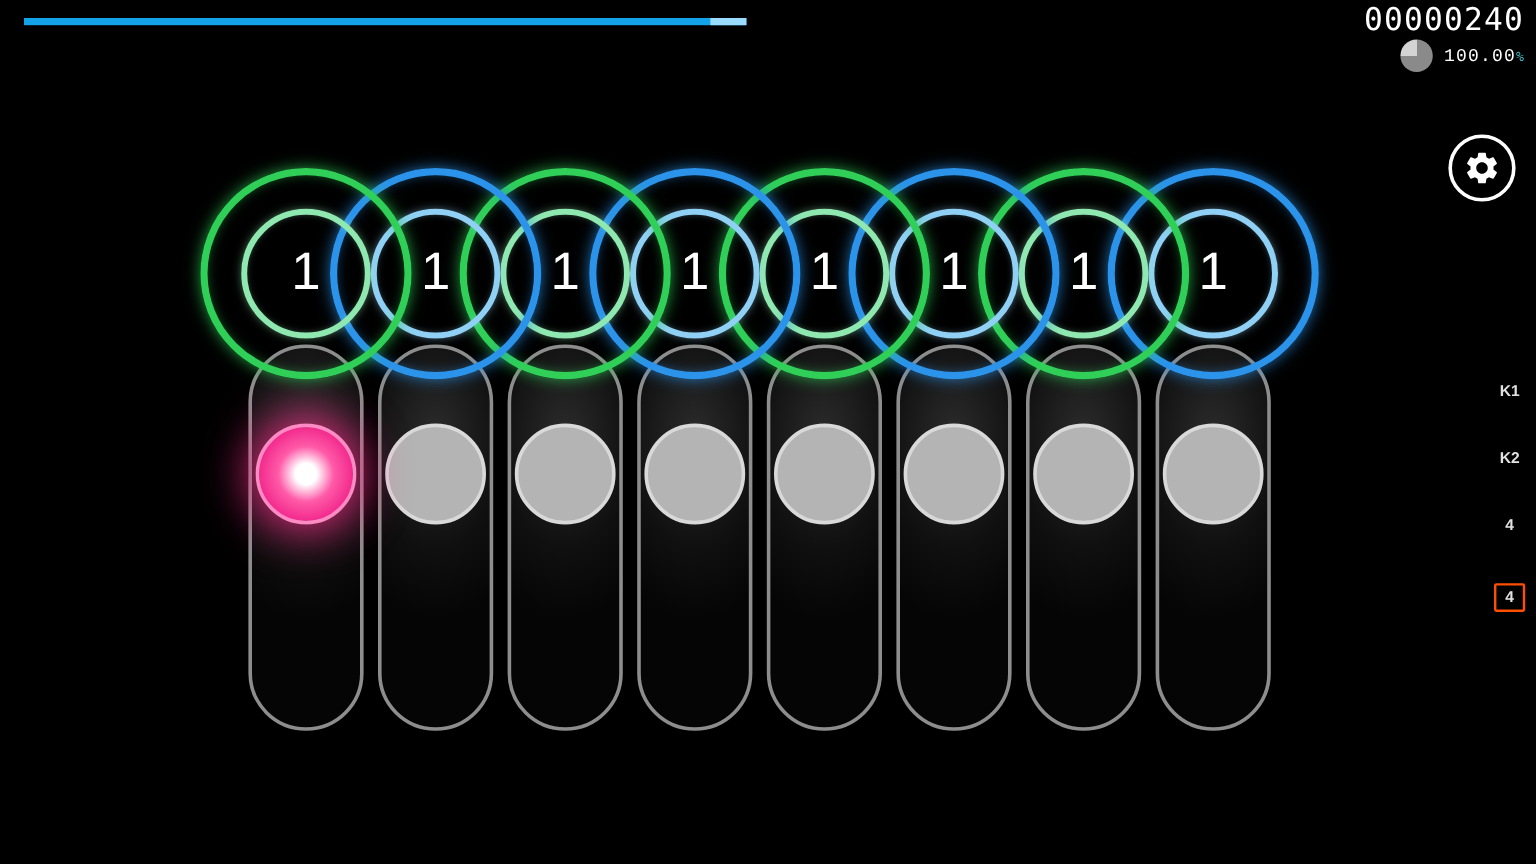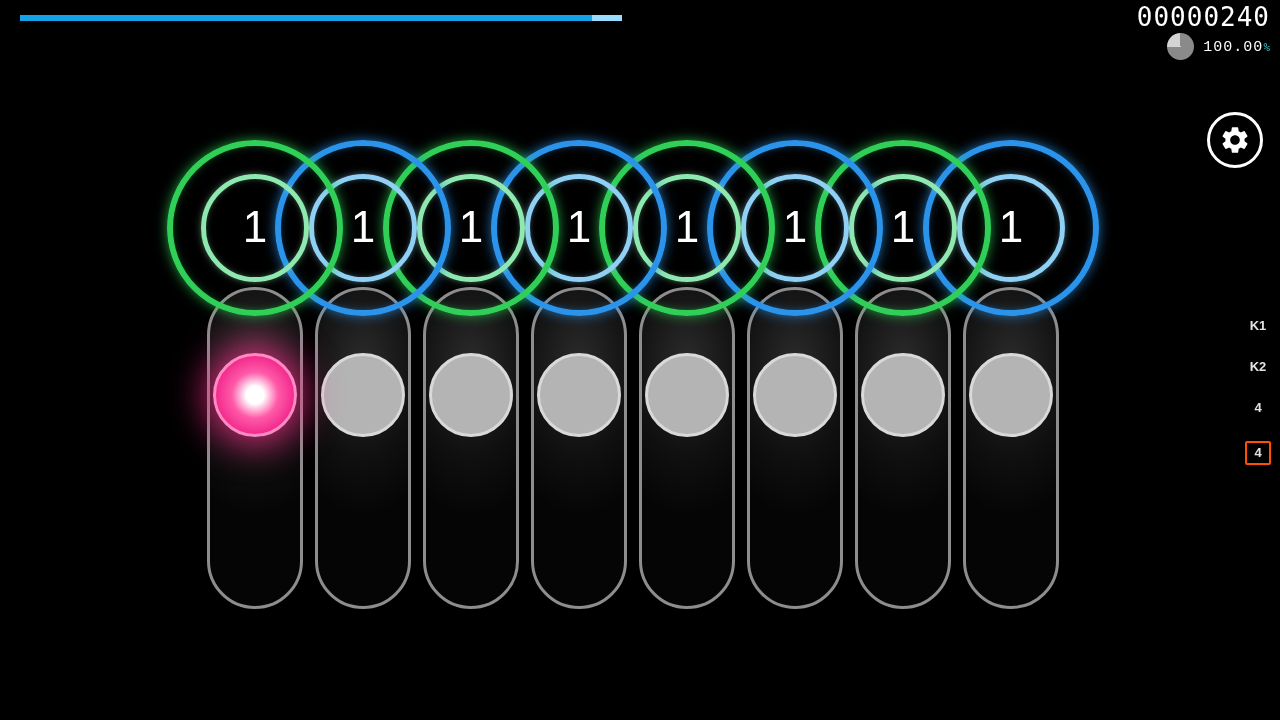--- a/index.html
+++ b/index.html
@@ -54,7 +54,7 @@
 
   
   .key-overlay{position:absolute;right:2px;top:318px;width:40px;display:flex;
-    flex-direction:column;align-items:center;gap:25px}
+    flex-direction:column;align-items:center;gap:40px}
   .key-item{color:#e2e2e2;font-size:13px;font-weight:bold;line-height:16px;text-align:center}
   .key-item.boxed{border:2px solid var(--key-box-orange,#ff4f00);padding:2px 7px;border-radius:2px}
 </style>

